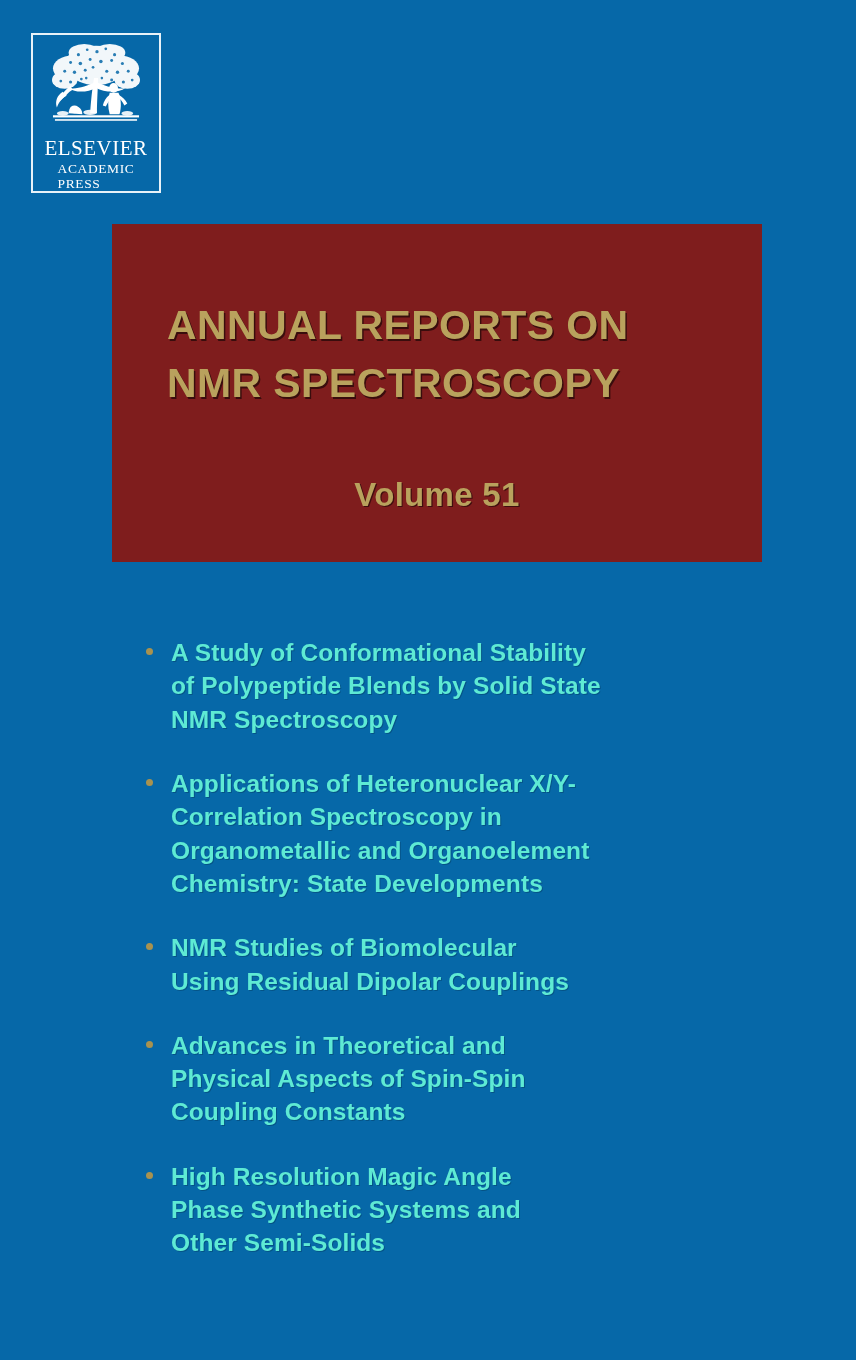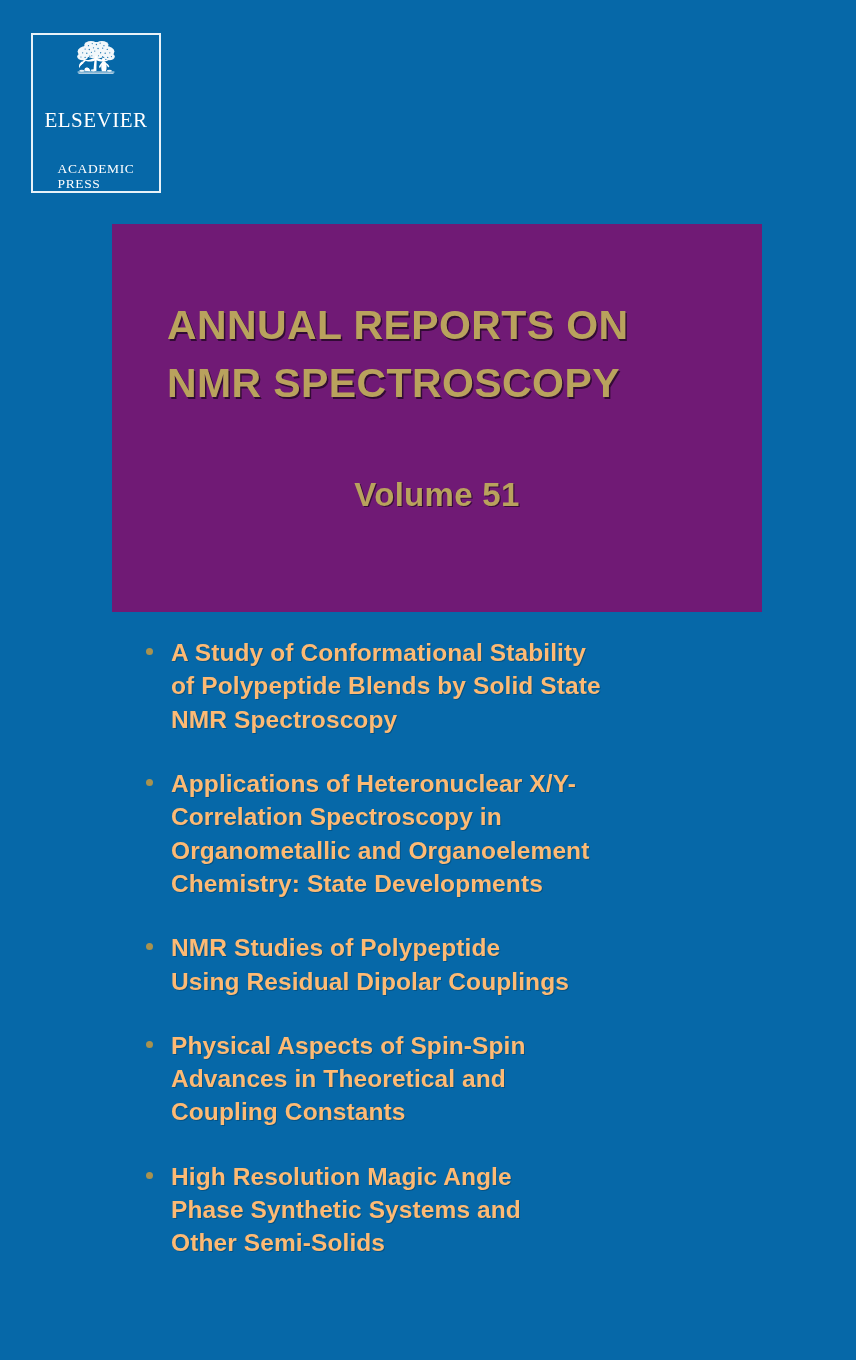--- a/index.html
+++ b/index.html
@@ -35,7 +35,6 @@
     align-items: center;
     justify-content: flex-start;
     padding-top: 4px;
-    gap: 28px;
   }
   #logo-emblem {
     width: 112px;

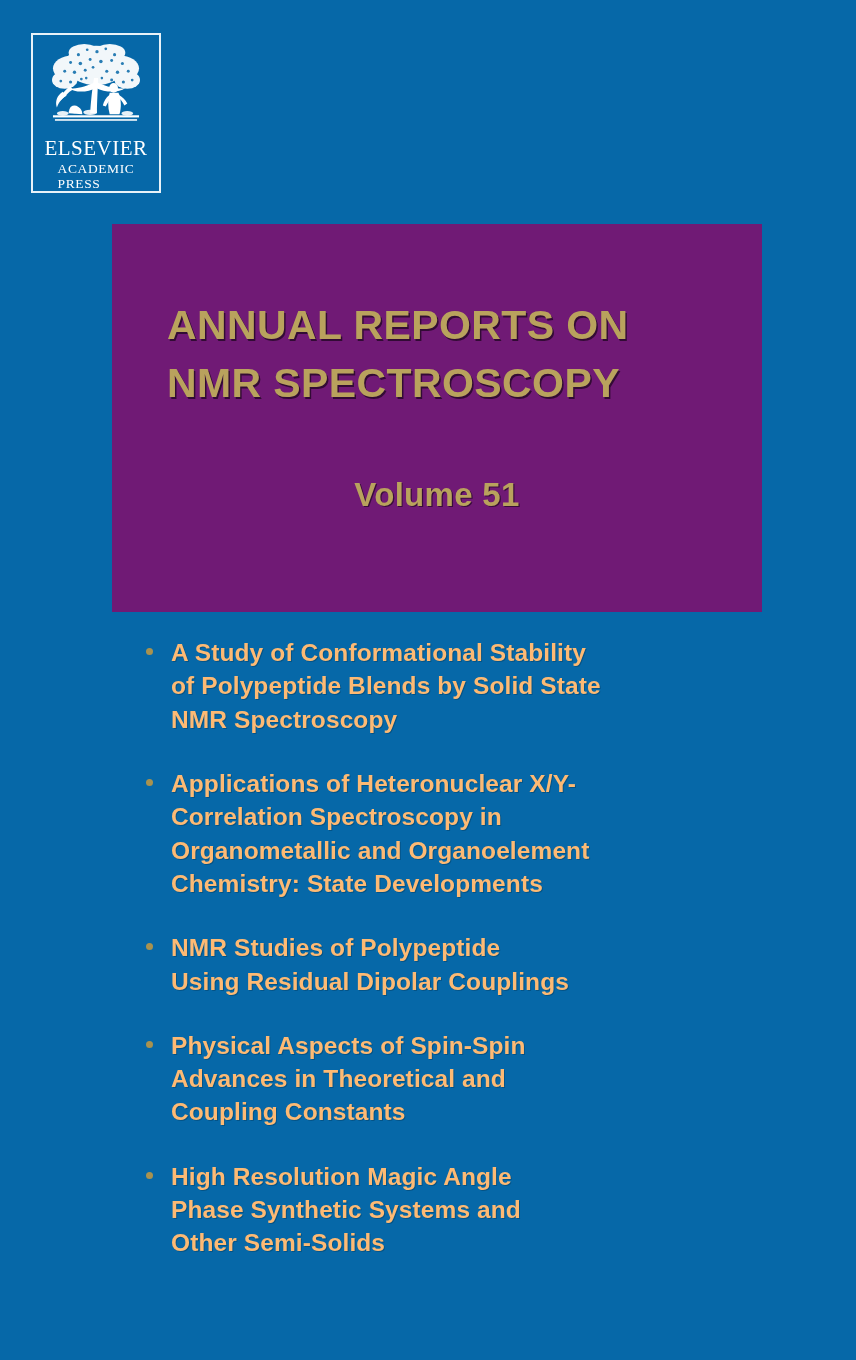--- a/index.html
+++ b/index.html
@@ -65,8 +65,8 @@
     left: 112px;
     top: 224px;
     width: 650px;
-    height: 388px;
-    background: #701a75;
+    height: 338px;
+    background: #7f1d1d;
     box-sizing: border-box;
     padding: 0;
   }

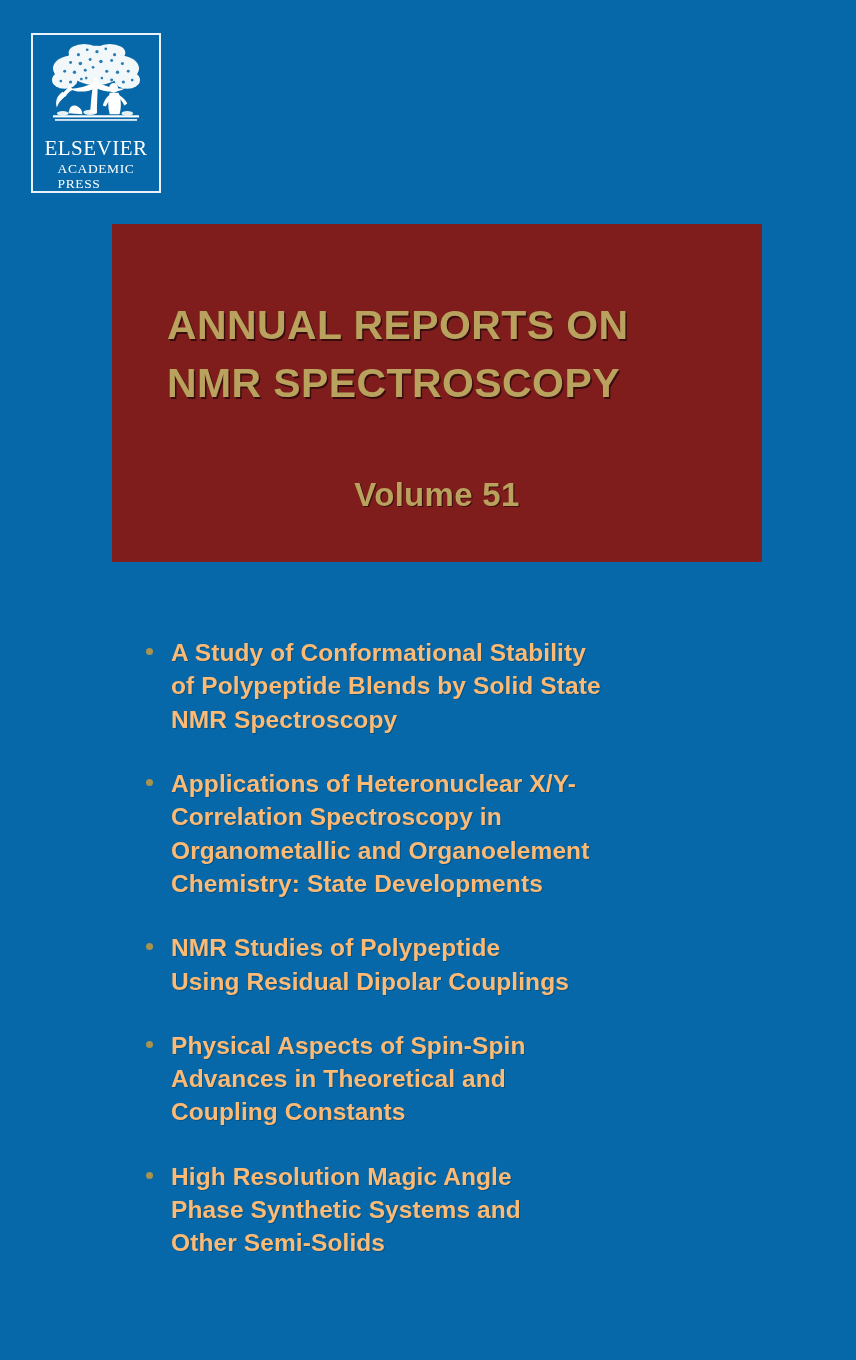--- a/index.html
+++ b/index.html
@@ -110,7 +110,7 @@
     position: relative;
     padding-left: 28px;
     margin-bottom: 31px;
-    color: #fdba74;
+    color: #5eead4;
     font-size: 24.5px;
     font-weight: bold;
     line-height: 1.36;

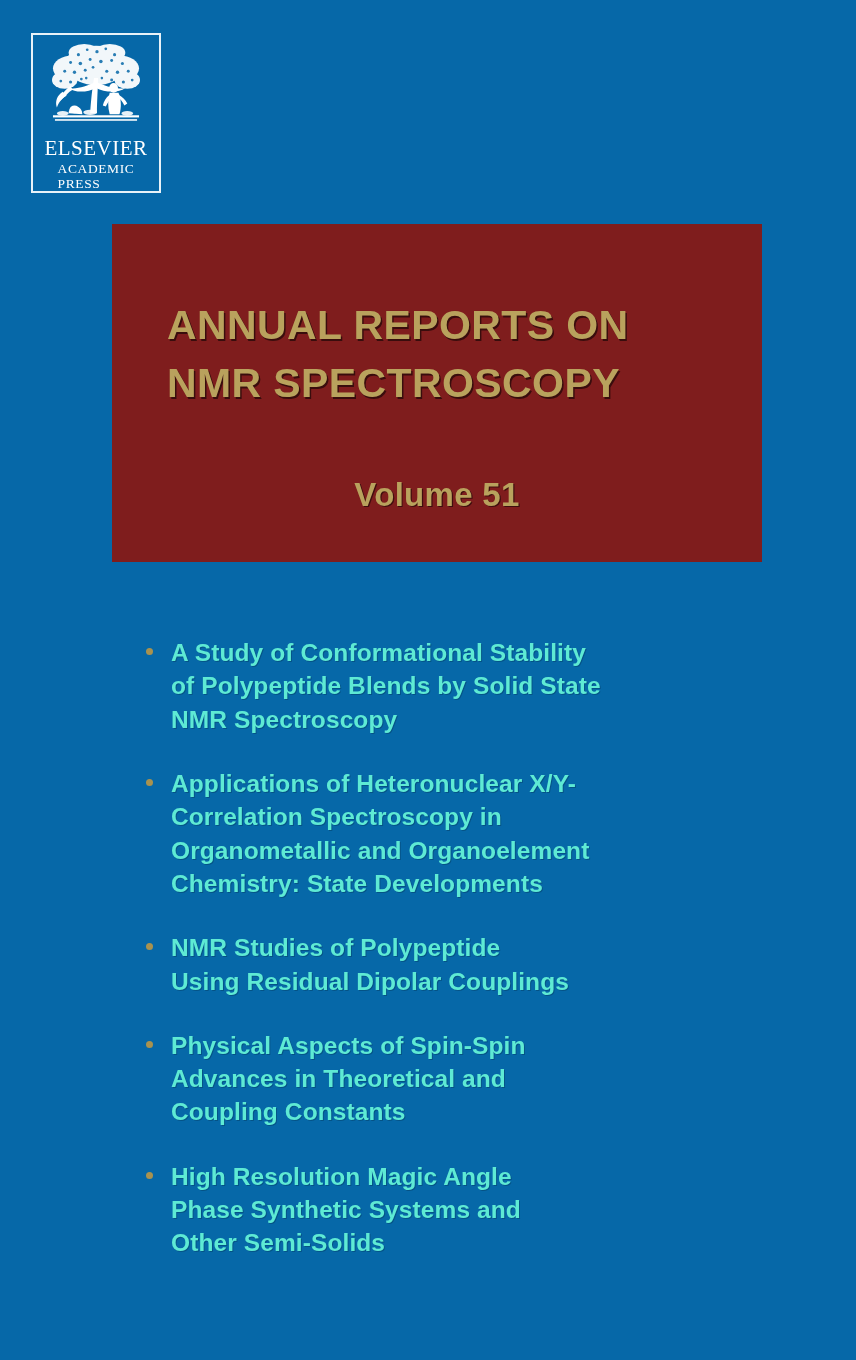--- a/index.html
+++ b/index.html
@@ -240,7 +240,7 @@
       <li class="contents-item">
         <span class="contents-bullet"></span>
         <span class="contents-text">
-          <span class="ln">NMR Studies of Polypeptide</span>
+          <span class="ln">NMR Studies of Biomolecular</span>
           <span class="ln">Using Residual Dipolar Couplings</span>
         </span>
       </li>

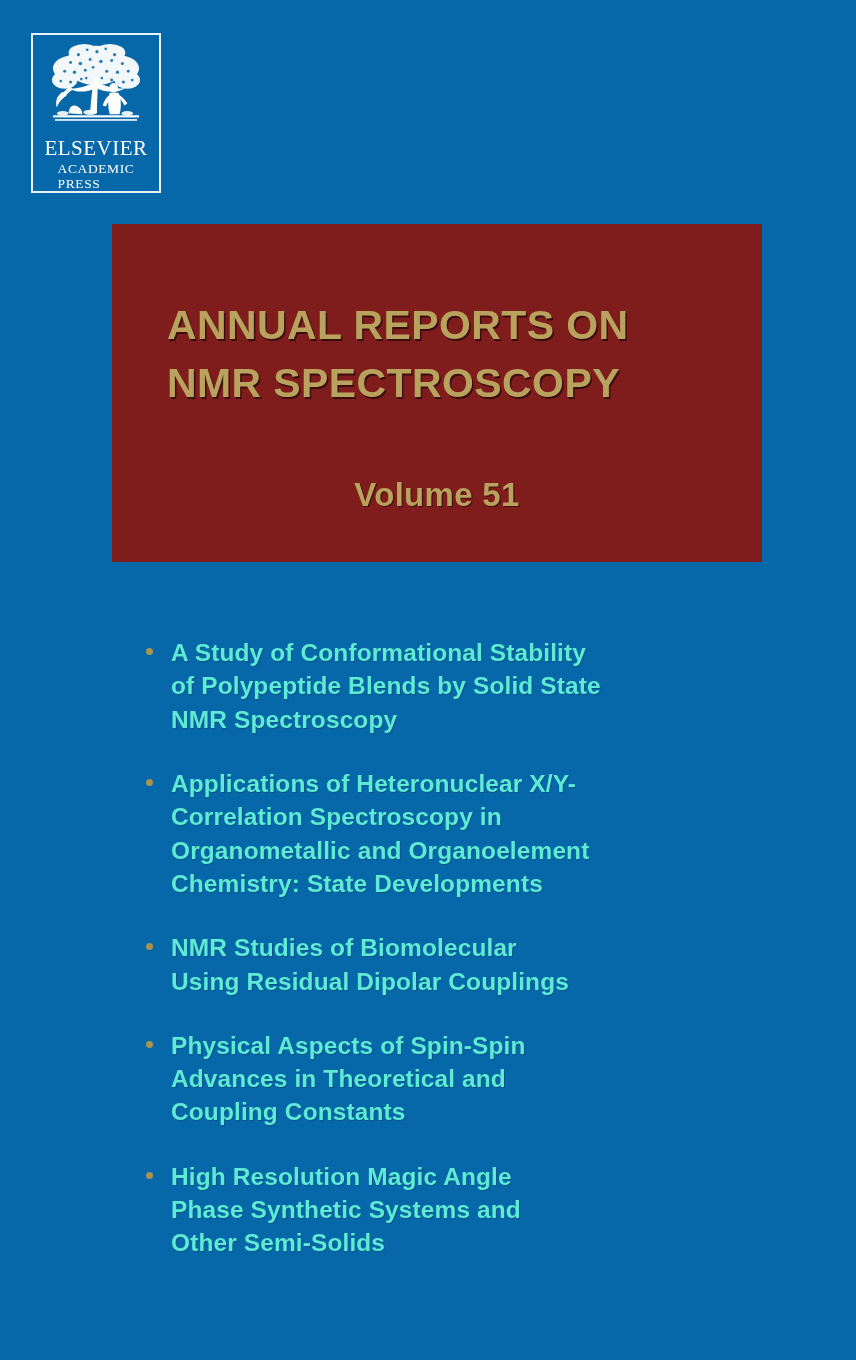--- a/index.html
+++ b/index.html
@@ -247,8 +247,8 @@
       <li class="contents-item">
         <span class="contents-bullet"></span>
         <span class="contents-text">
+          <span class="ln">Advances in Theoretical and</span>
           <span class="ln">Physical Aspects of Spin-Spin</span>
-          <span class="ln">Advances in Theoretical and</span>
           <span class="ln">Coupling Constants</span>
         </span>
       </li>

